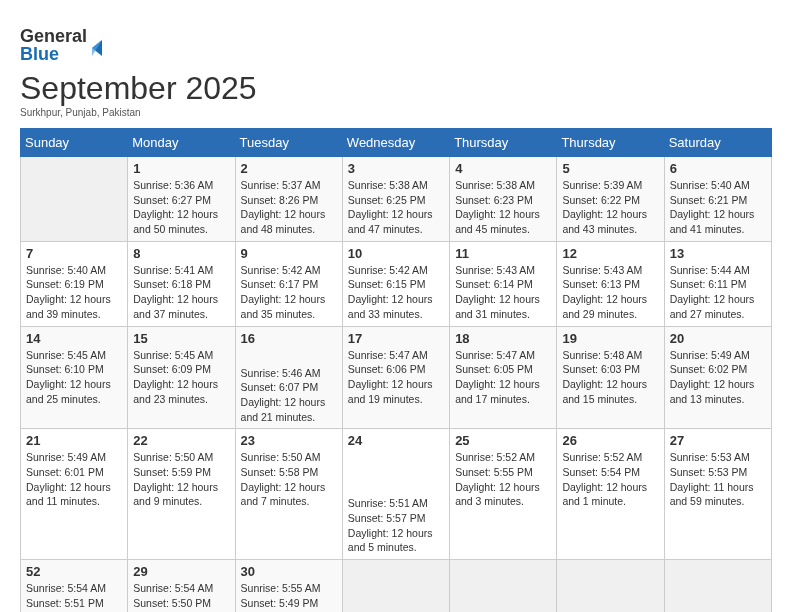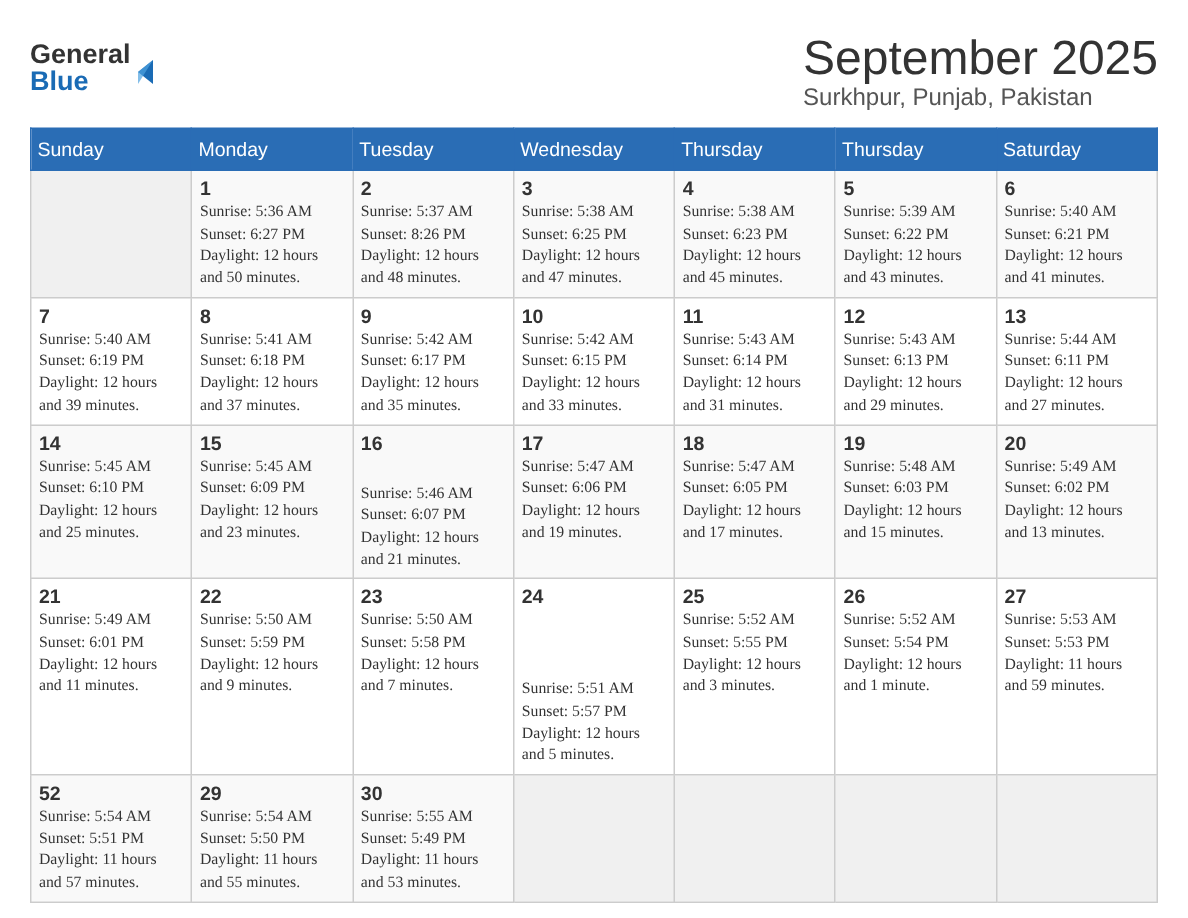--- a/index.html
+++ b/index.html
@@ -15,6 +15,7 @@
       justify-content: space-between;
       align-items: flex-start;
       margin-bottom: 10px;
+      flex-direction: column;
     }
     .logo {
       display: flex;

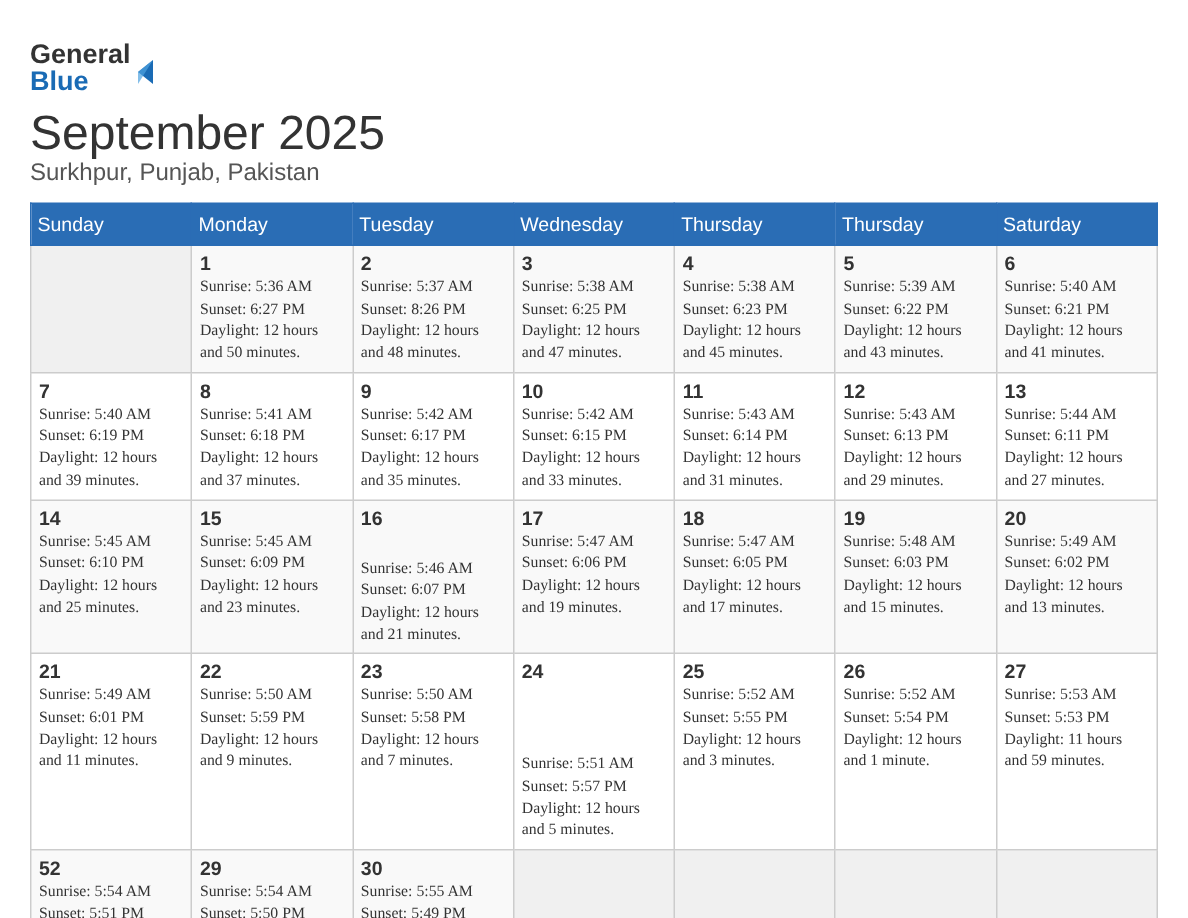--- a/index.html
+++ b/index.html
@@ -31,7 +31,7 @@
       font-weight: normal;
     }
     .location {
-      font-size: 16px;
+      font-size: 10px;
       color: #555;
     }
     .calendar {

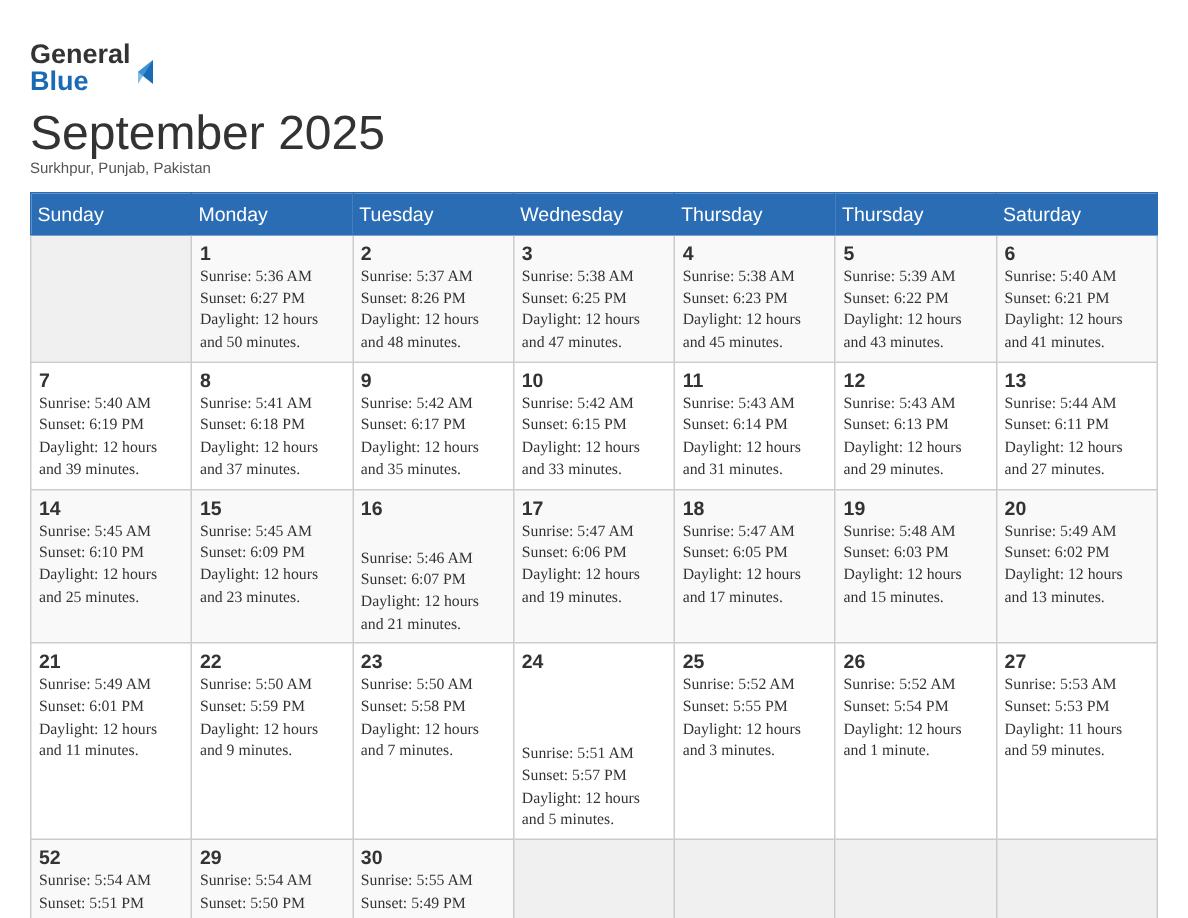--- a/index.html
+++ b/index.html
@@ -73,7 +73,6 @@
       font-size: 10.5px;
       line-height: 1.4;
       color: #333;
-      font-family: Liberation Serif, serif;
     }
     .empty-cell {
       background: #f0f0f0 !important;

